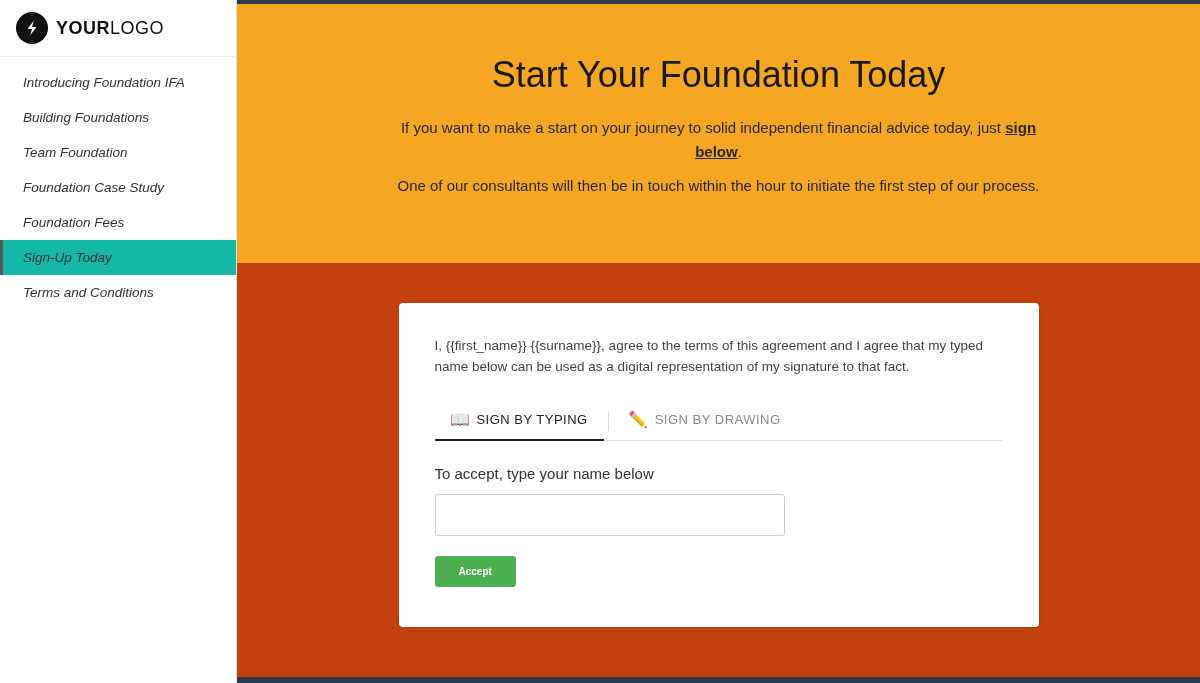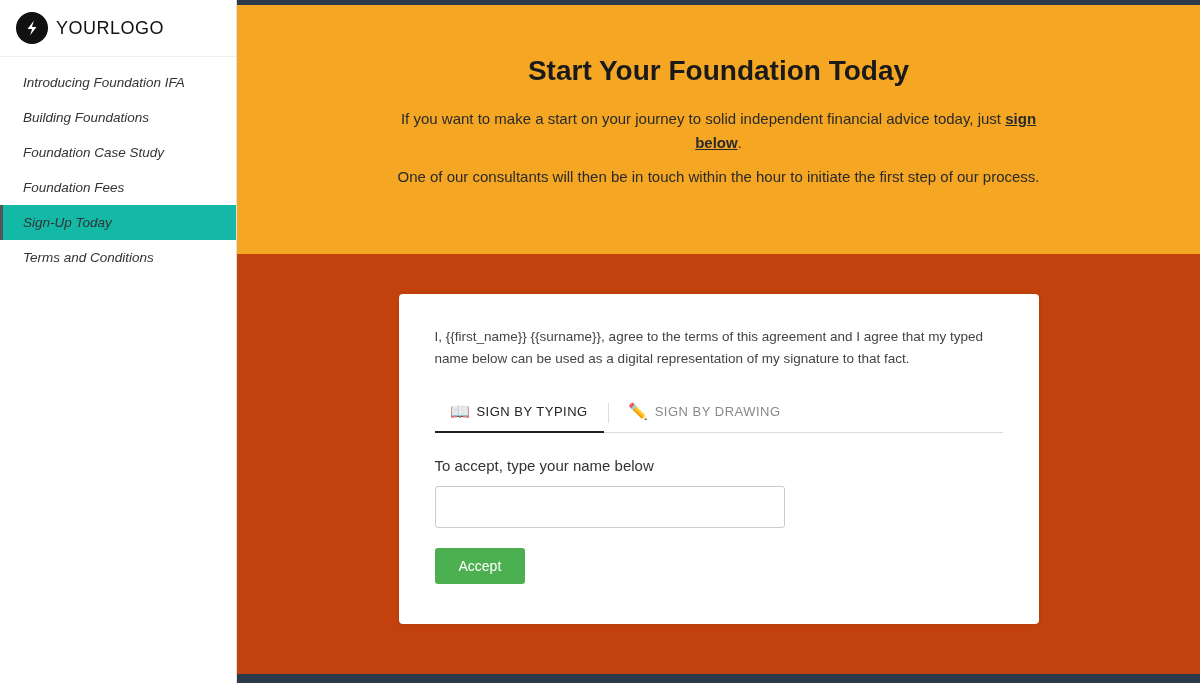--- a/index.html
+++ b/index.html
@@ -49,7 +49,7 @@
     }
 
     .logo-text span {
-      font-weight: 400;
+      font-weight: 700;
     }
 
     nav {

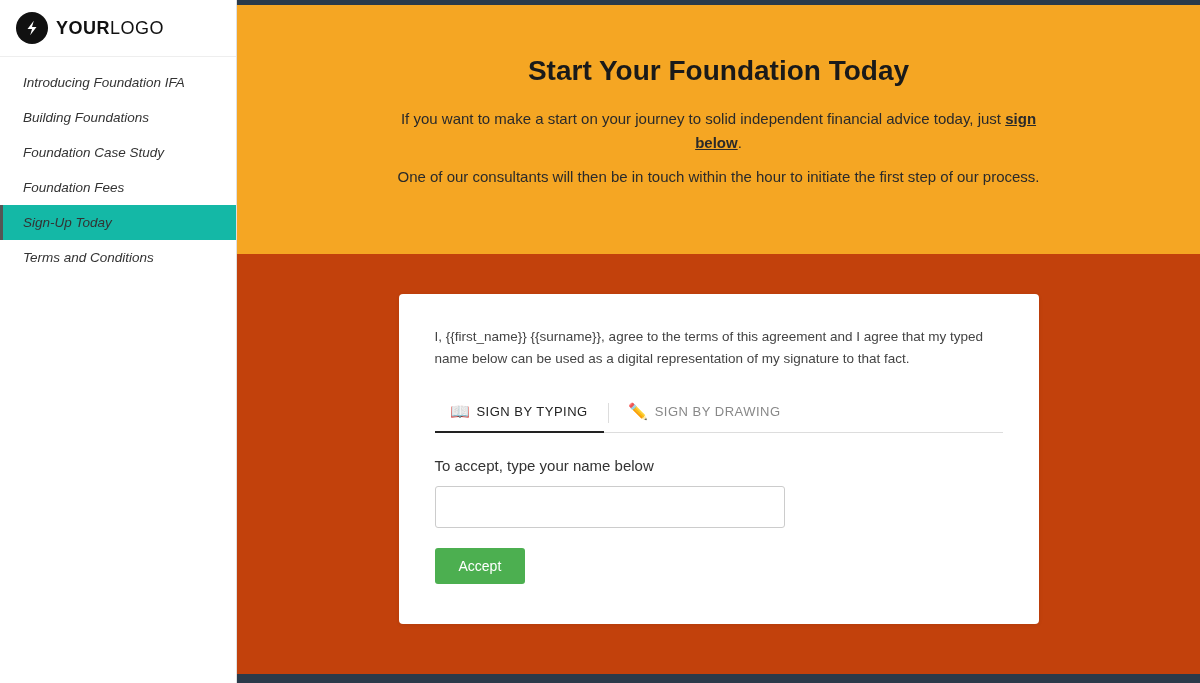--- a/index.html
+++ b/index.html
@@ -97,8 +97,8 @@
     }
 
     .banner-title {
-      font-size: 28px;
-      font-weight: bold;
+      font-size: 36px;
+      font-weight: normal;
       color: #1a1a1a;
       margin-bottom: 20px;
     }

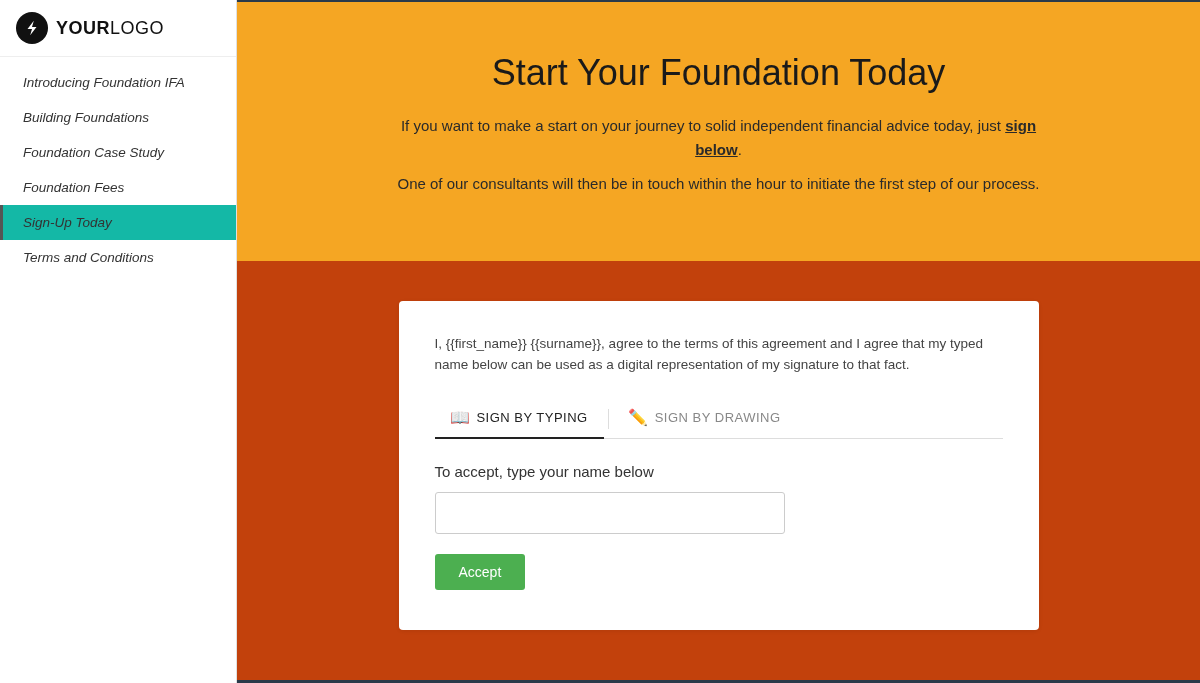--- a/index.html
+++ b/index.html
@@ -237,6 +237,7 @@
   <nav>
     <div class="nav-item">Introducing Foundation IFA</div>
     <div class="nav-item">Building Foundations</div>
+    <div class="nav-item">Team Foundation</div>
     <div class="nav-item">Foundation Case Study</div>
     <div class="nav-item">Foundation Fees</div>
     <div class="nav-item active">Sign-Up Today</div>

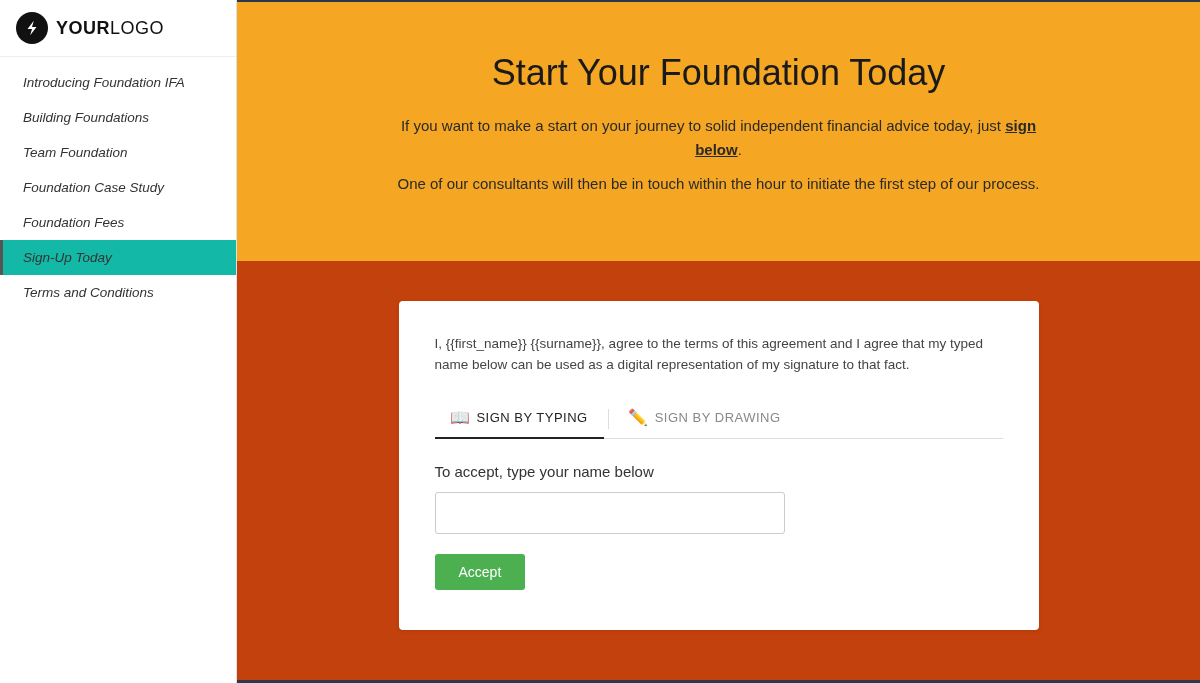--- a/index.html
+++ b/index.html
@@ -208,8 +208,8 @@
       border: none;
       border-radius: 3px;
       padding: 10px 24px;
-      font-size: 14px;
-      font-weight: 400;
+      font-size: 10px;
+      font-weight: 700;
       cursor: pointer;
     }
 

